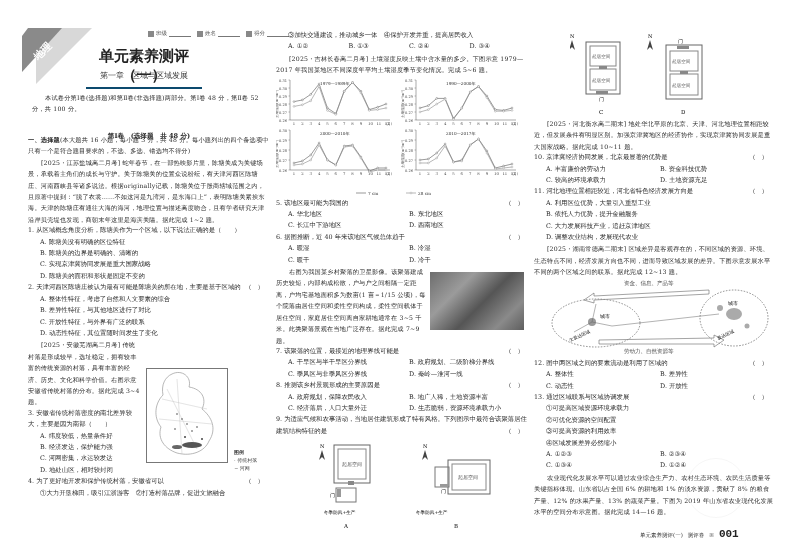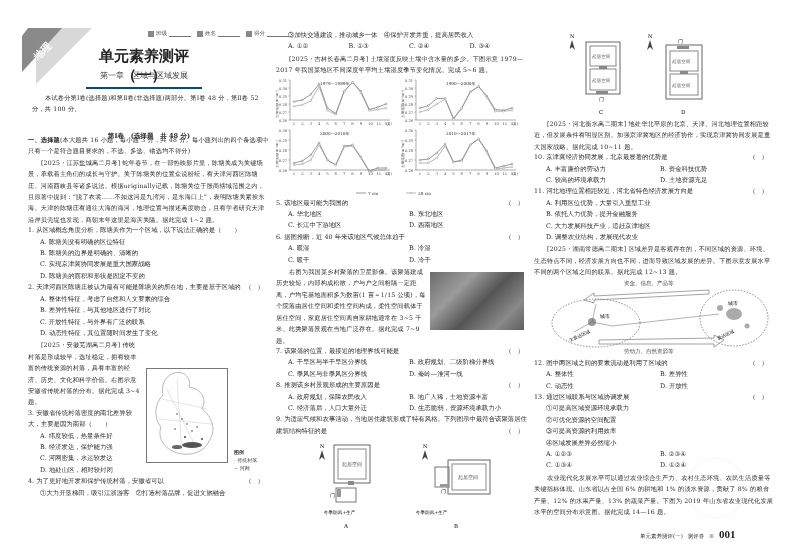--- a/index.html
+++ b/index.html
@@ -31,7 +31,7 @@
   .charts { position: relative; width: 254px; height: 122px; }
   .photo { position: absolute; left: 430px; top: 272px; width: 94px; height: 58px; background: linear-gradient(135deg,#6d6d6d,#9b9b9b 30%,#555 55%,#8a8a8a 80%,#5e5e5e); }
   .footer { position: absolute; left: 640px; top: 528px; display: flex; align-items: baseline; gap: 5px; font-size: 5.5px; color: #333; }
-  .footer .num { font-family: Liberation Serif, serif; font-weight: bold; font-size: 11px; color: #222; }
+  .footer .num { font-family: Liberation Mono, monospace; font-weight: bold; font-size: 11px; color: #222; }
   .watermark { position: absolute; left: 686px; top: 458px; width: 60px; height: 60px; border-radius: 50%; border: 1px solid #eee; opacity: 0.5; }
   svg text { font-family: "DejaVu Serif", serif; }
 </style>

